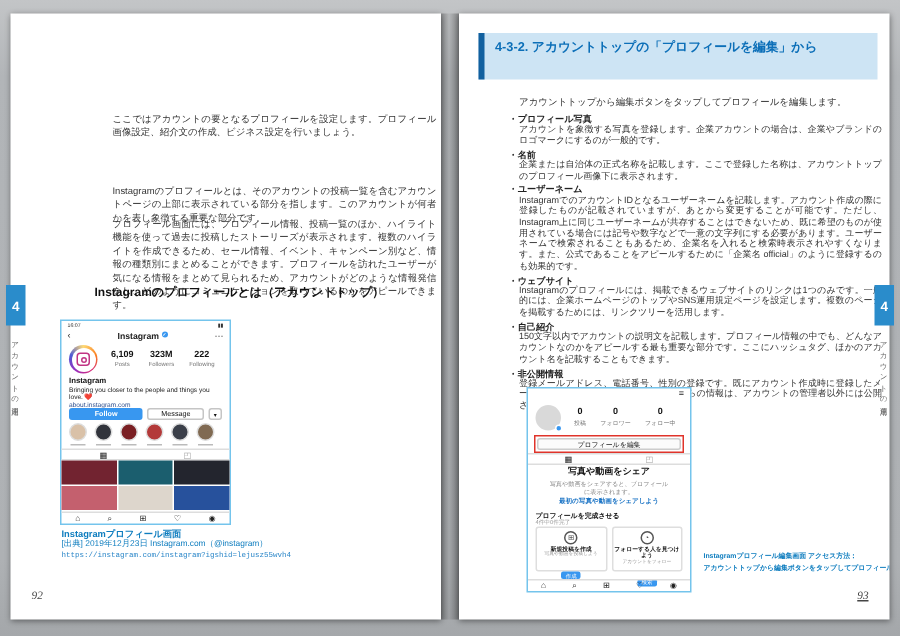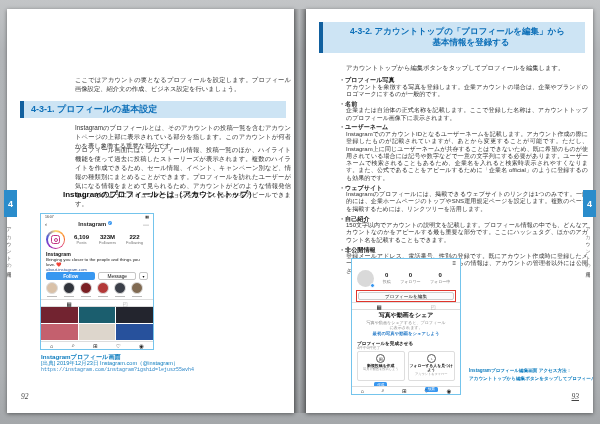--- a/index.html
+++ b/index.html
@@ -59,7 +59,7 @@
   .sec-band2 {
     position:absolute; left:13px; top:13px; width:266px; height:31px;
     background:#cde4f4; border-left:4px solid #11609f;
-    padding:4px 0 0 7px; color:#0c6fb8; font-size:8.5px; font-weight:bold; line-height:11px;text-align:center;
+    padding:4px 0 0 7px; color:#0c6fb8; font-size:8.5px; font-weight:bold; line-height:11px;
   }
   .sec-band2 .l2 { padding-left:27px; }
   .lead { position:absolute; left:40px; top:55px; width:242px;

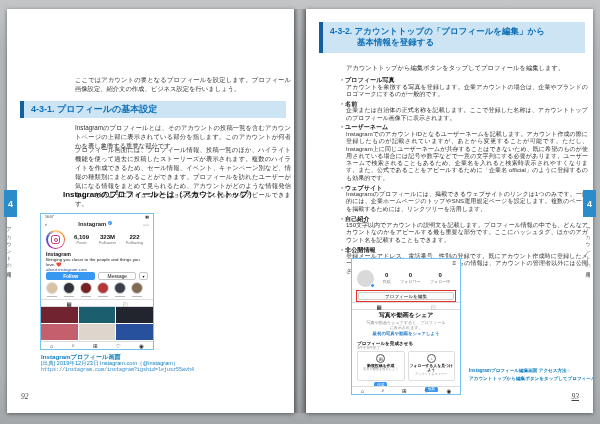--- a/index.html
+++ b/index.html
@@ -259,7 +259,6 @@
 <div class="page" id="page-right">
   <div class="sec-band2">
     <div class="l1">4-3-2. アカウントトップの「プロフィールを編集」から</div>
-    <div class="l2">基本情報を登録する</div>
   </div>
   <div class="lead">アカウントトップから編集ボタンをタップしてプロフィールを編集します。</div>
 

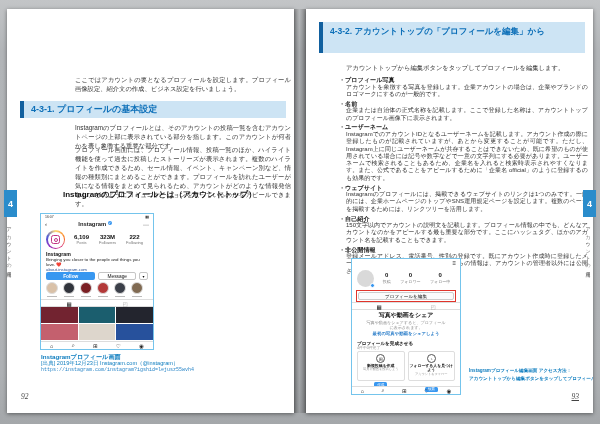--- a/index.html
+++ b/index.html
@@ -152,7 +152,6 @@
 
 <div class="page" id="page-left">
   <div class="intro">ここではアカウントの要となるプロフィールを設定します。プロフィール画像設定、紹介文の作成、ビジネス設定を行いましょう。</div>
-  <div class="sec-band">4-3-1. プロフィールの基本設定</div>
   <div class="para" id="para1">Instagramのプロフィールとは、そのアカウントの投稿一覧を含むアカウントページの上部に表示されている部分を指します。このアカウントが何者かを表し象徴する重要な部分です。</div>
   <div class="para" id="para2">プロフィール画面には、プロフィール情報、投稿一覧のほか、ハイライト機能を使って過去に投稿したストーリーズが表示されます。複数のハイライトを作成できるため、セール情報、イベント、キャンペーン別など、情報の種類別にまとめることができます。プロフィールを訪れたユーザーが気になる情報をまとめて見られるため、アカウントがどのような情報発信をし、どのようにコミュニケーションを取っているのかをアピールできます。</div>
   <div class="fig-head">Instagramのプロフィールとは（アカウントトップ）</div>

